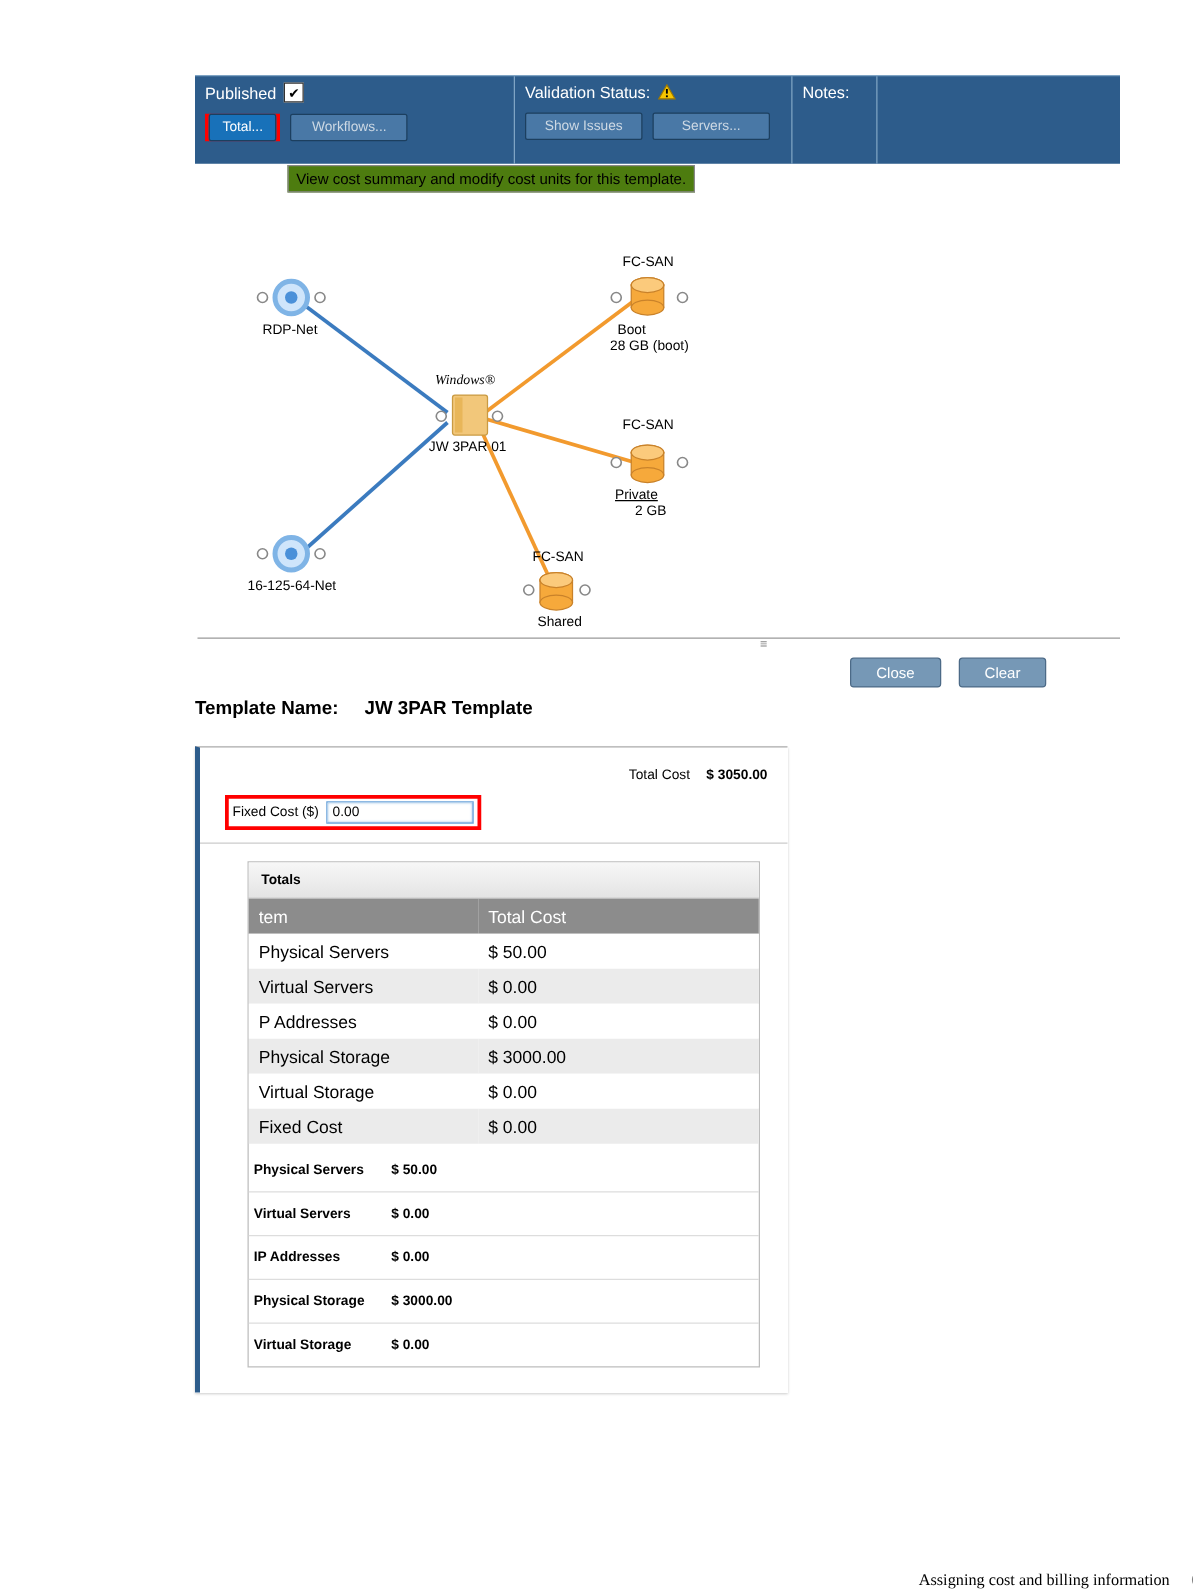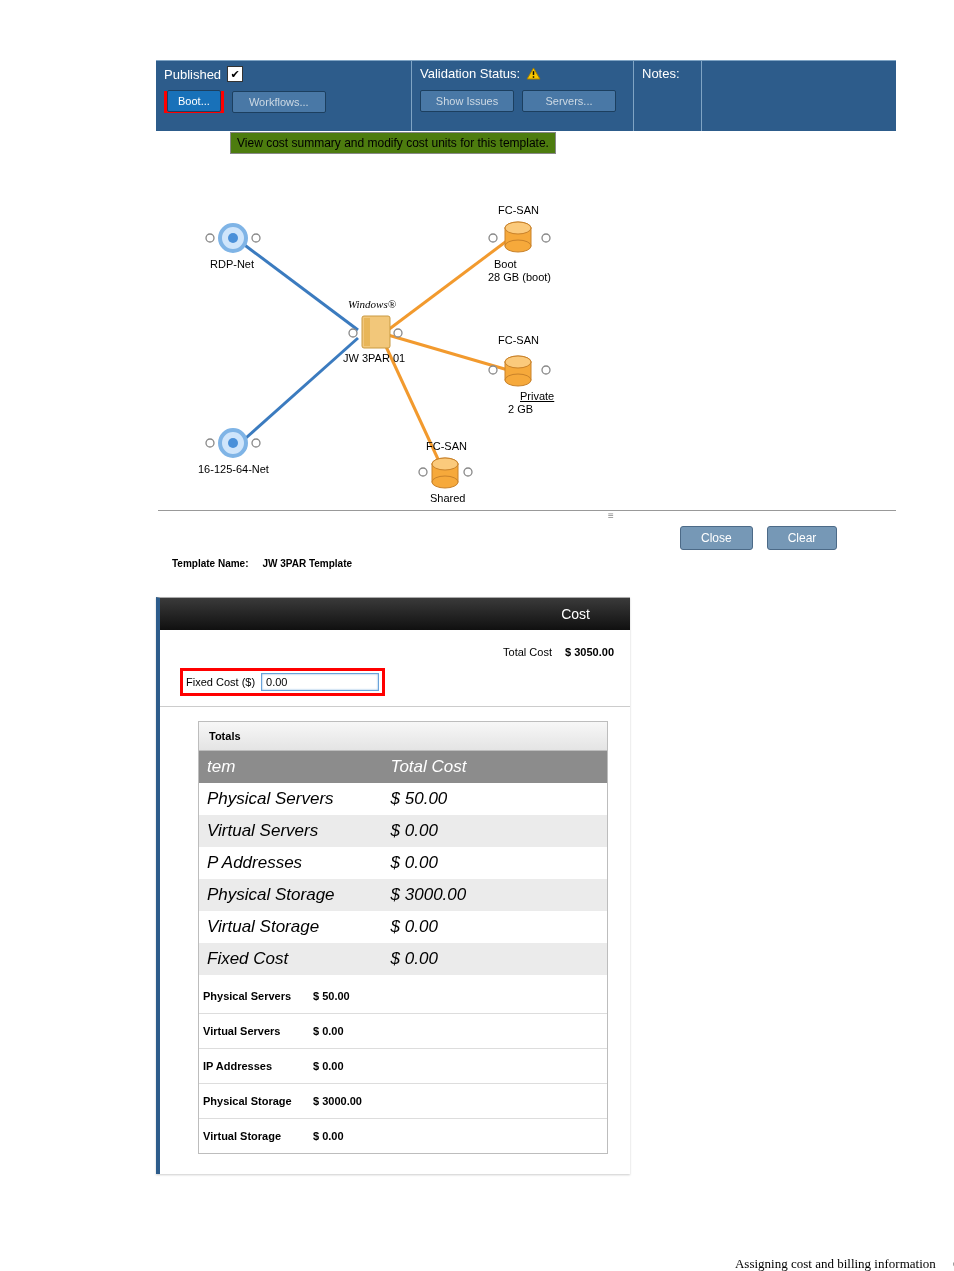--- a/index.html
+++ b/index.html
@@ -267,7 +267,7 @@
         </div>
         <div class="toolbar-btns">
           <span class="red-box">
-            <span class="tb-btn highlight">Boot...</span>
+            <span class="tb-btn highlight">Total...</span>
           </span>
           <span class="tb-btn dim">Workflows...</span>
         </div>

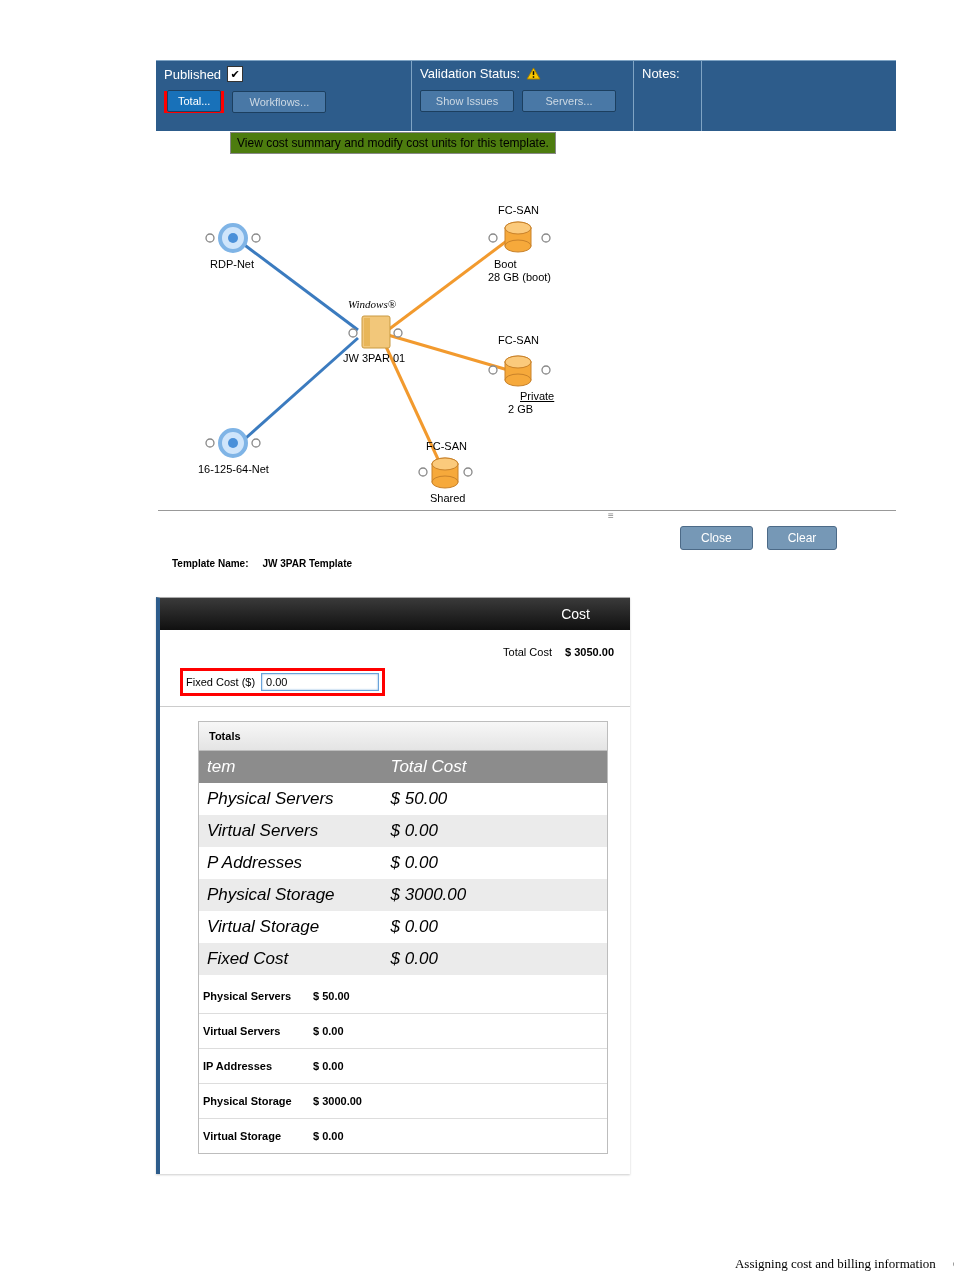--- a/index.html
+++ b/index.html
@@ -362,7 +362,7 @@
     <div class="node-label" style="left:336px; top:78px;">Boot</div>
     <div class="node-label" style="left:330px; top:91px;">28 GB (boot)</div>
     <div class="node-label" style="left:340px; top:154px;">FC-SAN</div>
-    <div class="node-label" style="left:362px; top:210px;text-decoration:underline;">Private</div>
+    <div class="node-label" style="left:334px; top:210px;text-decoration:underline;">Private</div>
     <div class="node-label" style="left:350px; top:223px;">2 GB</div>
     <div class="node-label" style="left:268px; top:260px;">FC-SAN</div>
     <div class="node-label" style="left:272px; top:312px;">Shared</div>

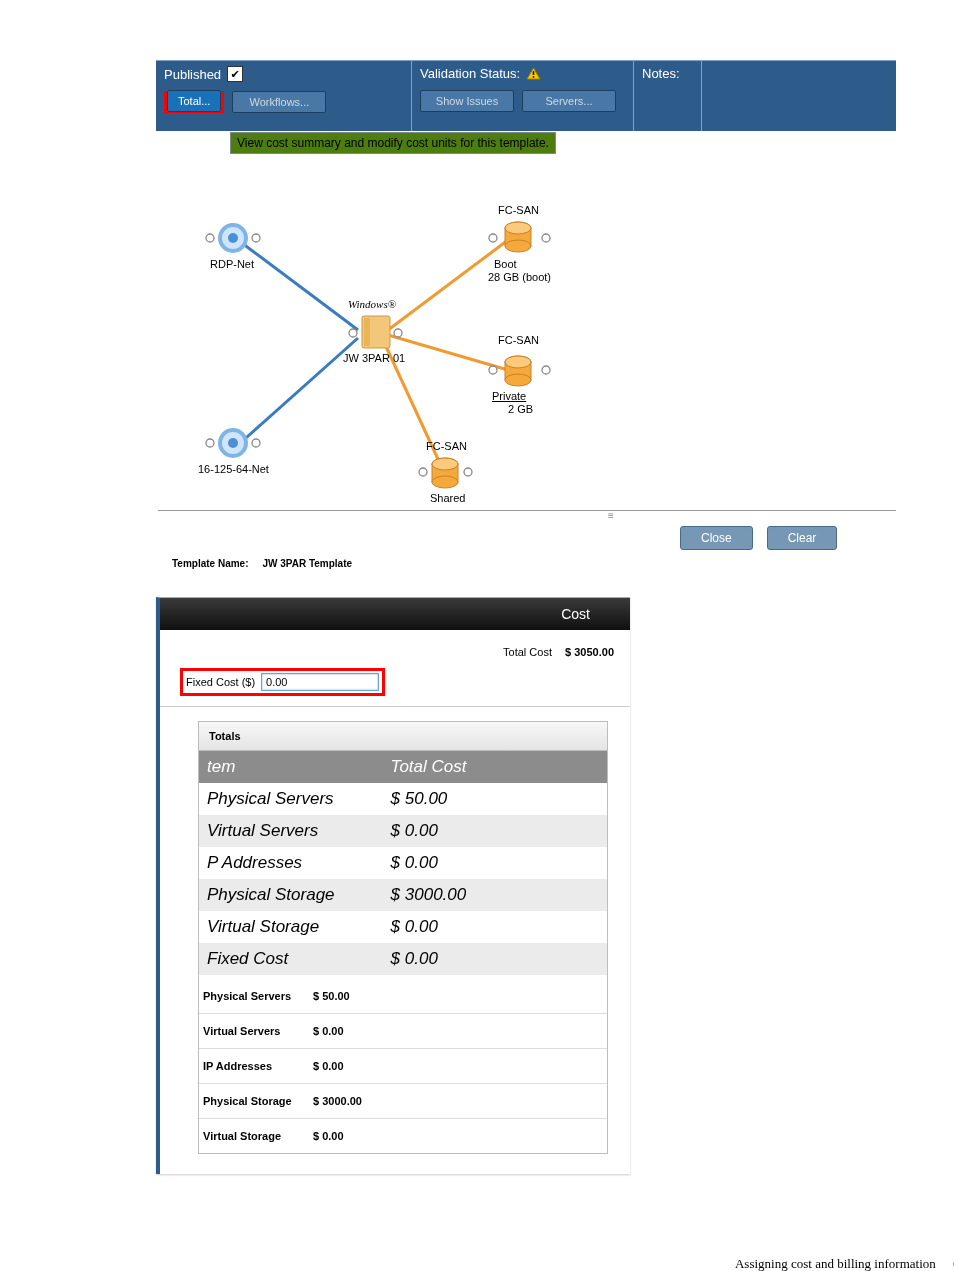--- a/index.html
+++ b/index.html
@@ -149,9 +149,9 @@
   
   .tpl-name {
     position: absolute;
-    left: 172px;
+    left: 156px;
     top: 558px;
-    font-size: 10px;
+    font-size: 15px;
   }
   .tpl-name b { font-weight: bold; }
   

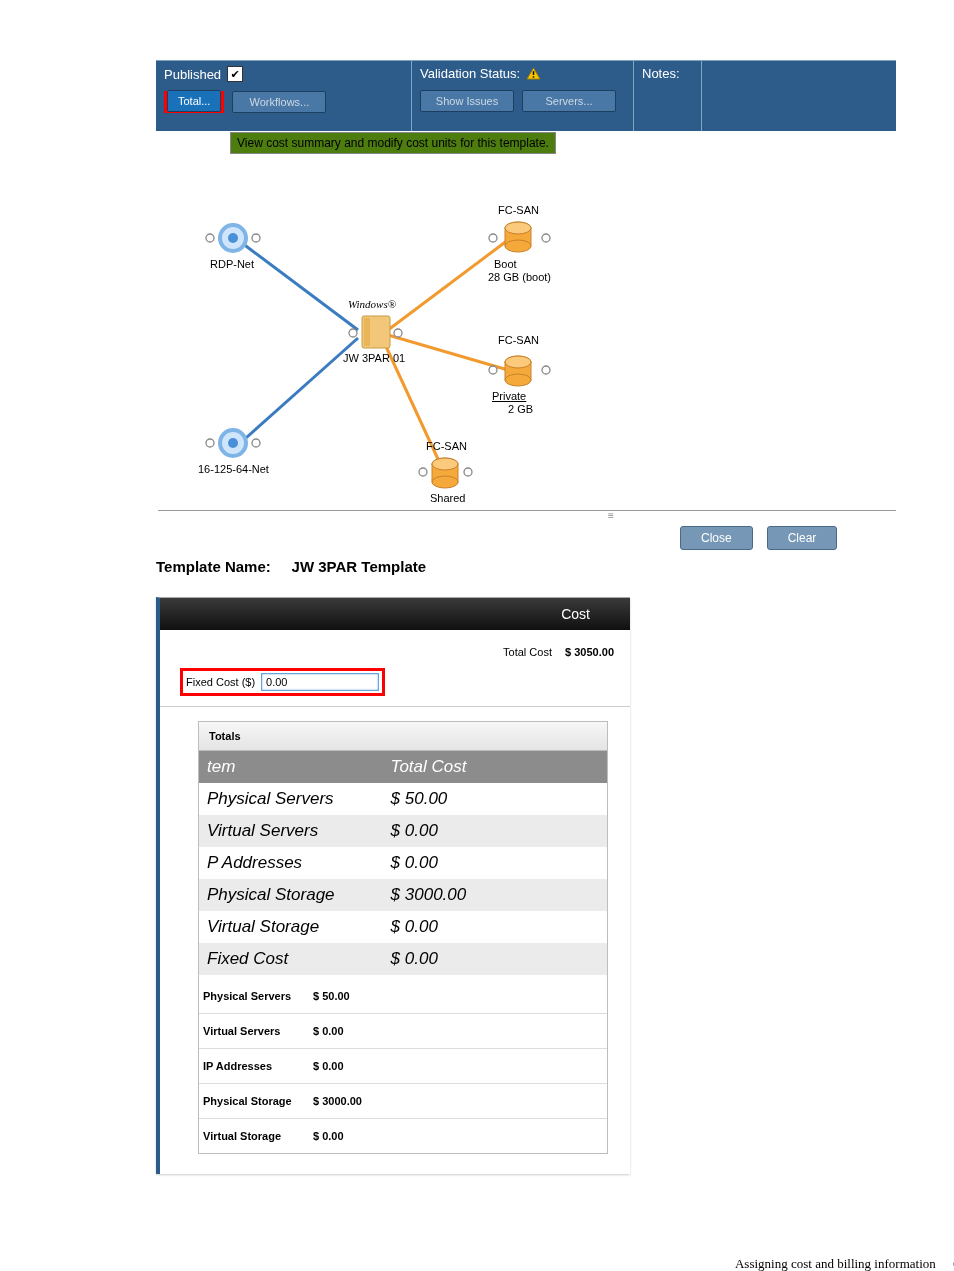--- a/index.html
+++ b/index.html
@@ -382,7 +382,6 @@
   </div>
 
   <div class="cost-dialog">
-    <div class="cost-header">Cost</div>
     <div class="cost-top">
       <div class="cost-total-row">
         <span>Total Cost</span>

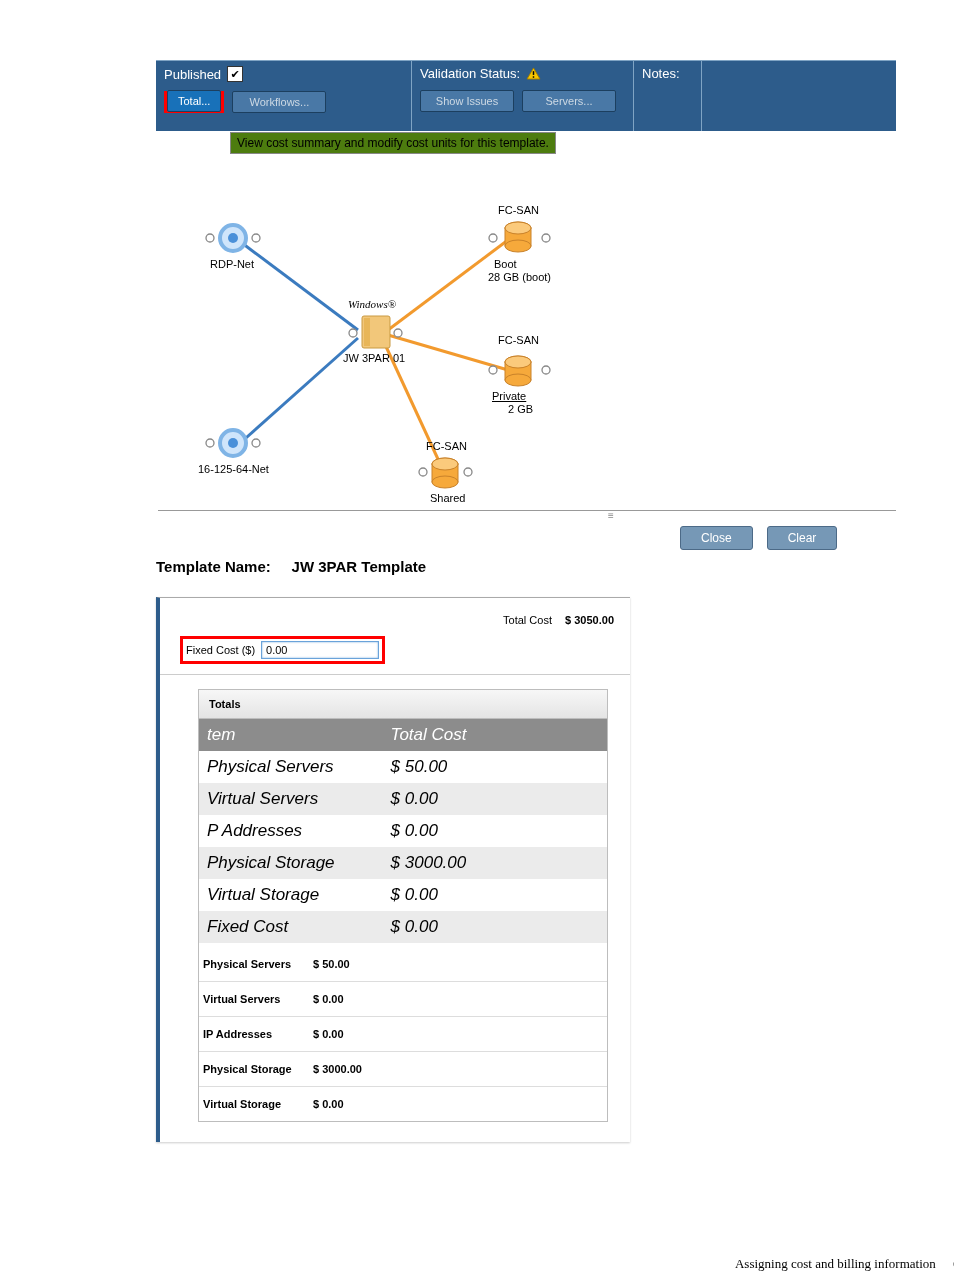--- a/index.html
+++ b/index.html
@@ -212,8 +212,7 @@
   .totals-table {
     width: 100%;
     border-collapse: collapse;
-    font-size: 17px;
-    font-style: italic;
+    font-size: 14px;
   }
   .totals-table th {
     background: #8c8c8c;

